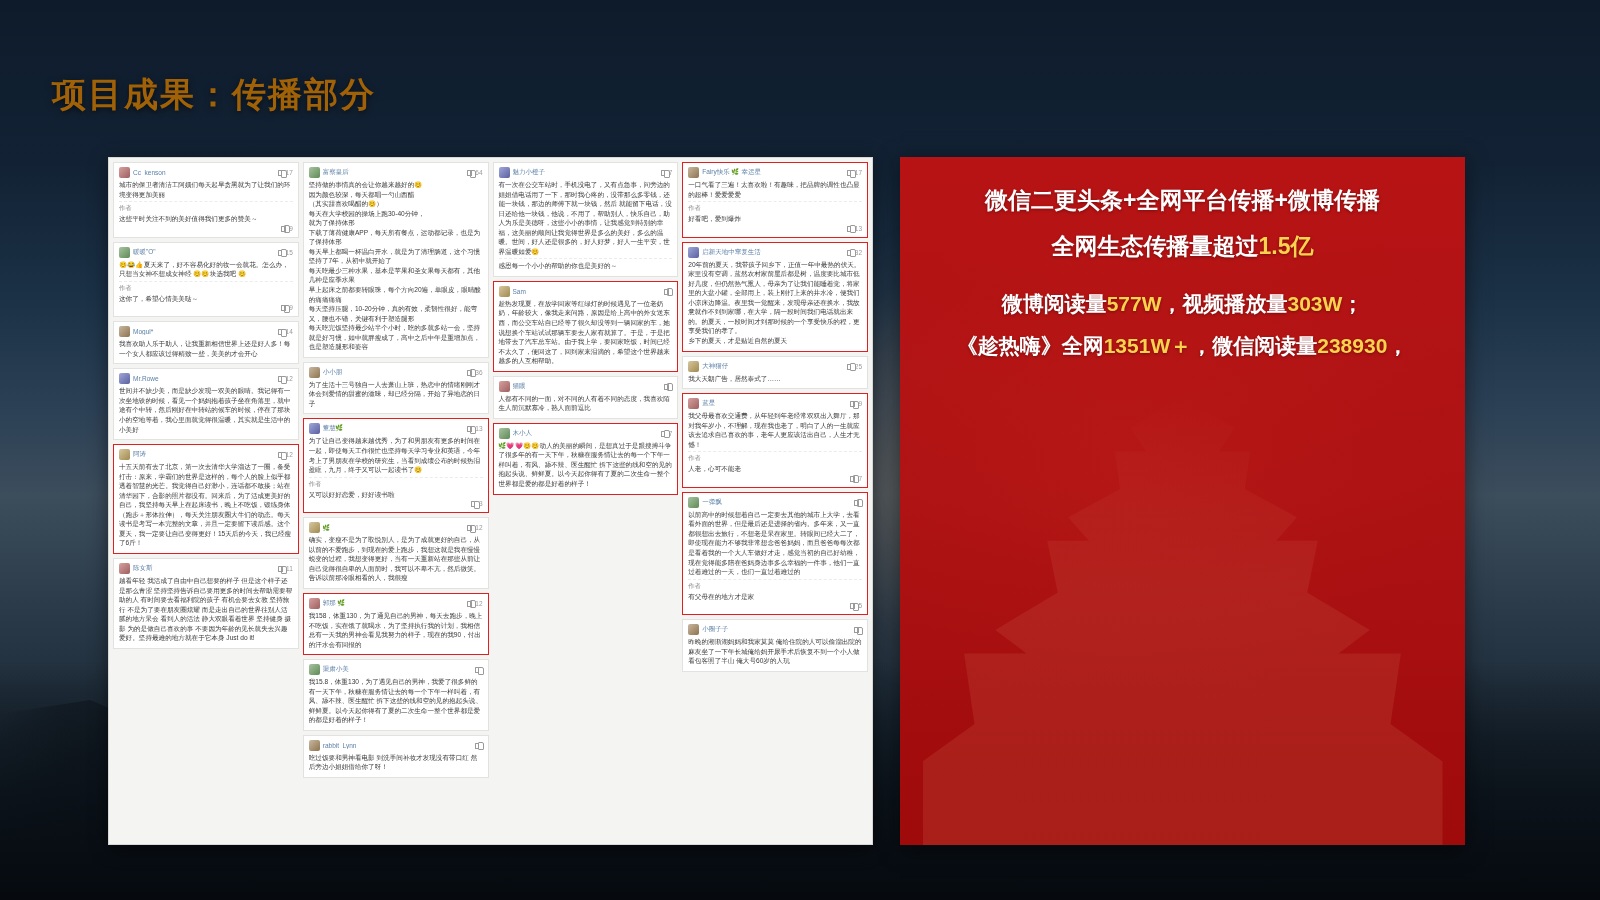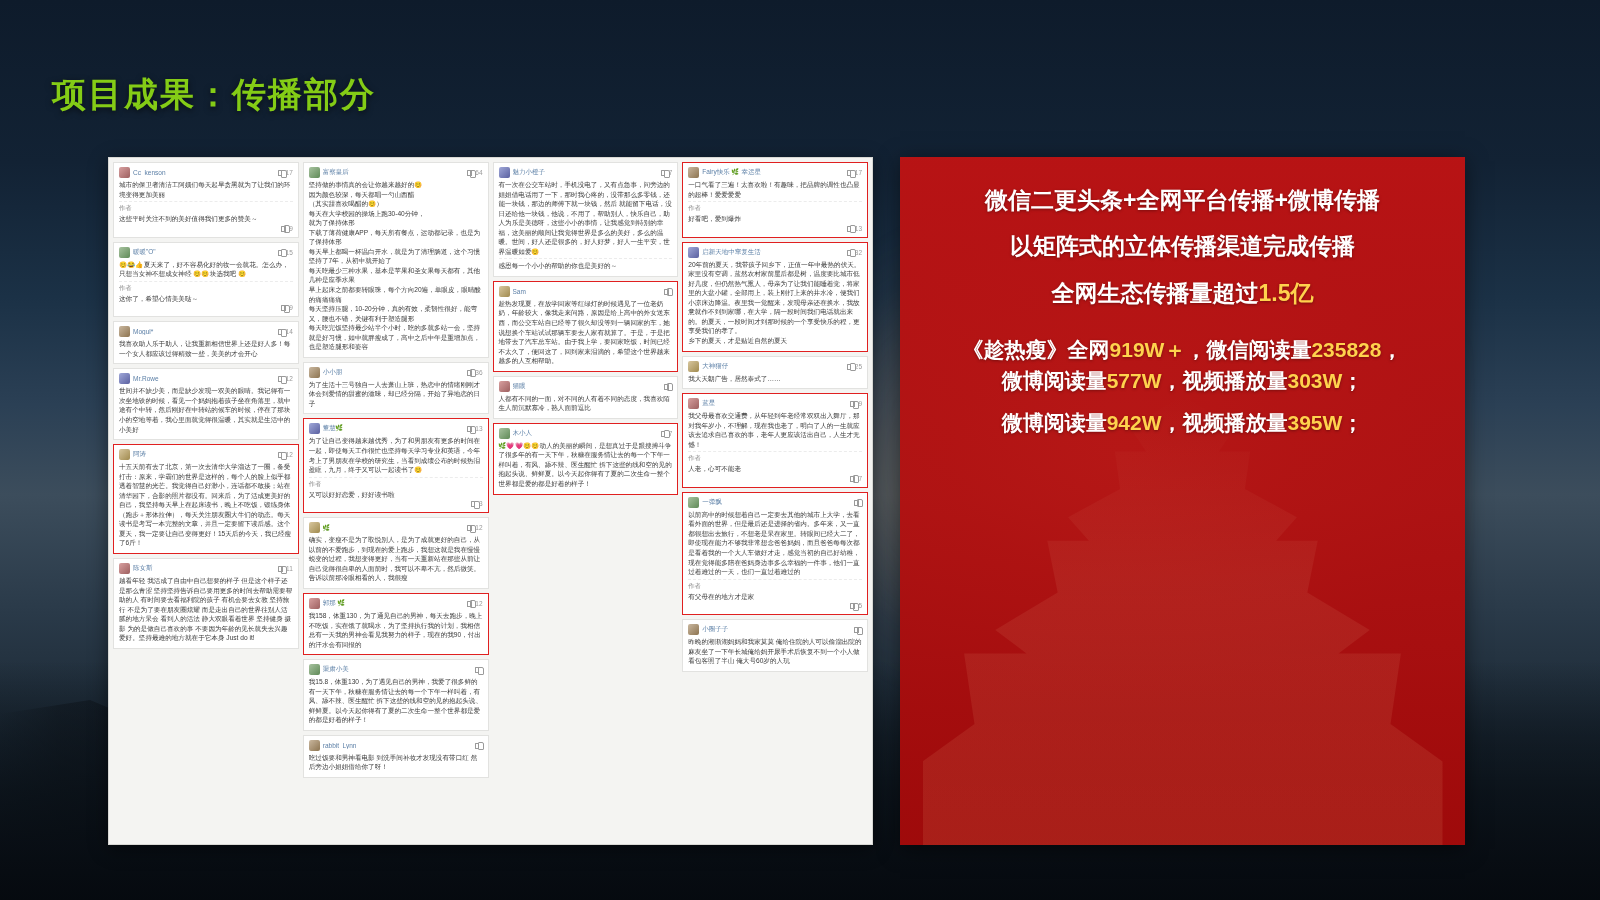--- a/index.html
+++ b/index.html
@@ -68,7 +68,7 @@
     position: absolute;
     left: 52px;
     top: 72px;
-    color: #84cc16;
+    color: #a16207;
     font-size: 34px;
     font-weight: bold;
     letter-spacing: 2px;

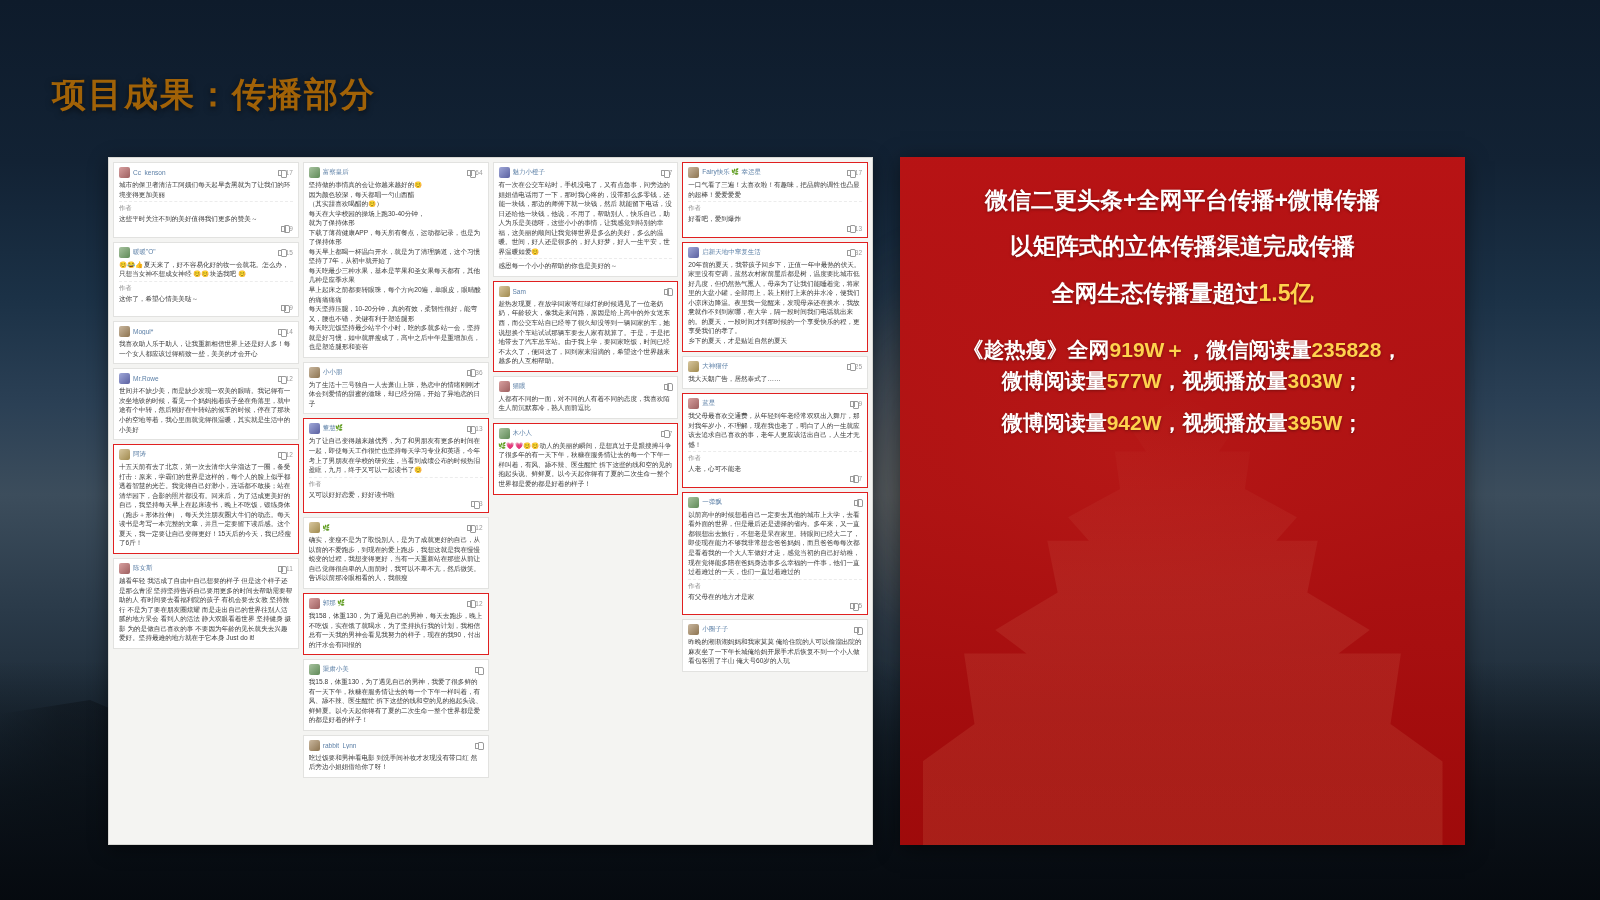--- a/index.html
+++ b/index.html
@@ -621,7 +621,6 @@
   <div class="content">
 
     <div class="rline">微信二更头条+全网平台传播+微博传播</div>
-    <div class="rline">以矩阵式的立体传播渠道完成传播</div>
     <div class="rline small-gap">
       <span>全网生态传播量超过</span><span class="hl">1.5亿</span>
     </div>

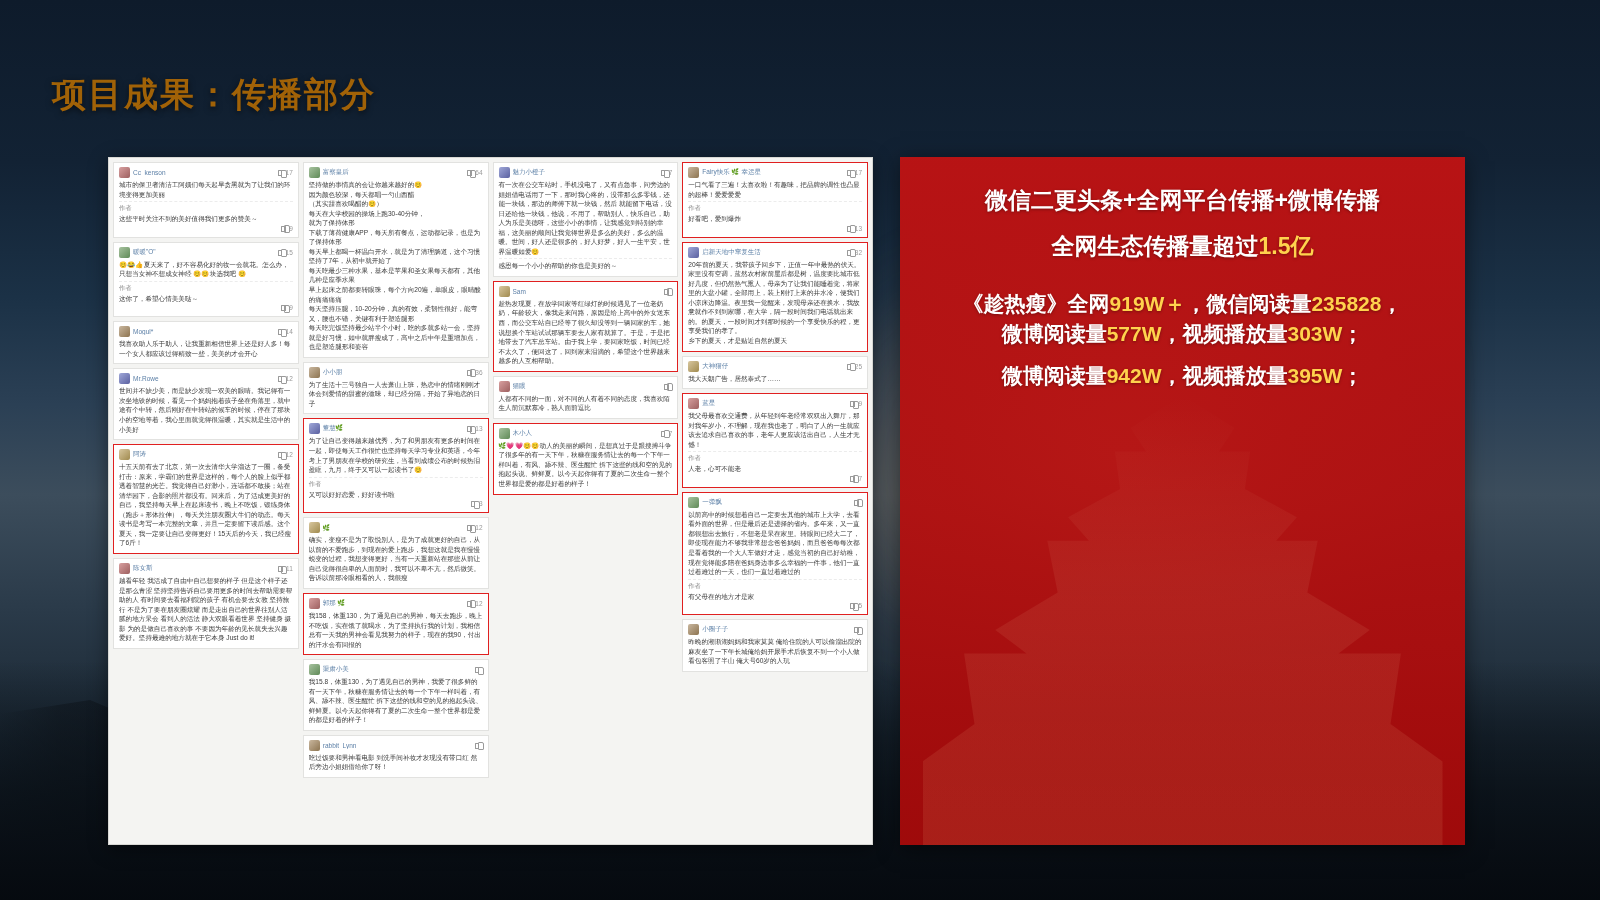--- a/index.html
+++ b/index.html
@@ -625,9 +625,6 @@
       <span>全网生态传播量超过</span><span class="hl">1.5亿</span>
     </div>
 
-    <div class="stat">
-      <span>《趁热瘦》</span><span>全网</span><span class="hl">919W＋</span><span>，微信阅读量</span><span class="hl">235828</span><span>，</span>
-    </div>
     <div class="stat second">
       <span>微博阅读量</span><span class="hl">577W</span><span>，视频播放量</span><span class="hl">303W</span><span>；</span>
     </div>

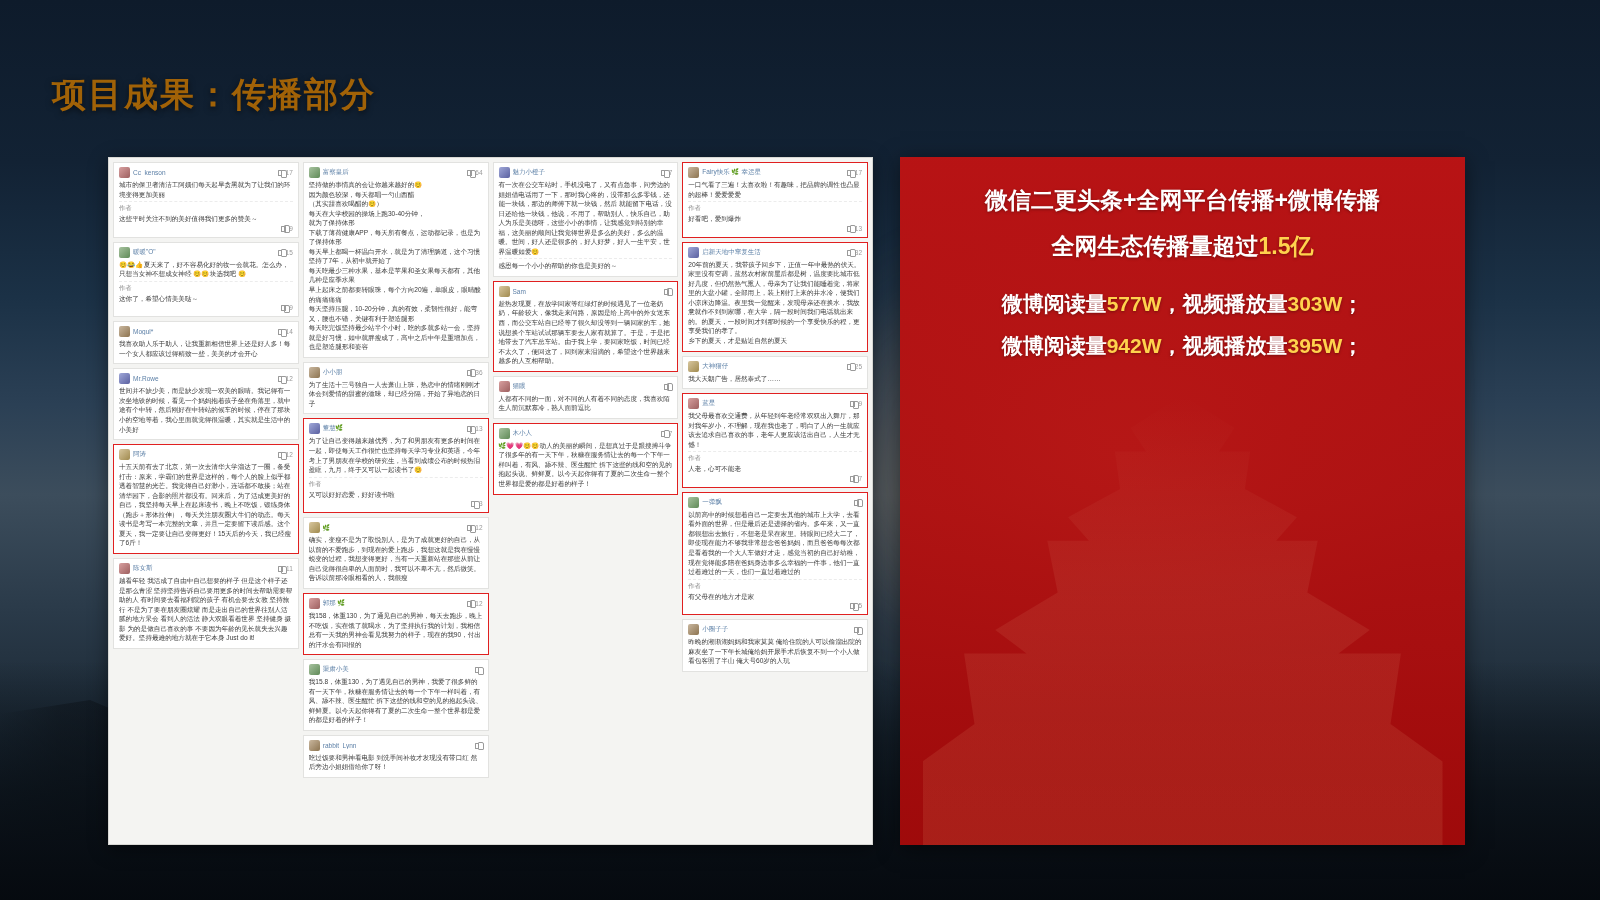--- a/index.html
+++ b/index.html
@@ -630,6 +630,9 @@
     </div>
 
 
+    <div class="stat">
+      <span>《趁热嗨》</span><span>全网</span><span class="hl">1351W＋</span><span>，微信阅读量</span><span class="hl">238930</span><span>，</span>
+    </div>
     <div class="stat second">
       <span>微博阅读量</span><span class="hl">942W</span><span>，视频播放量</span><span class="hl">395W</span><span>；</span>
     </div>

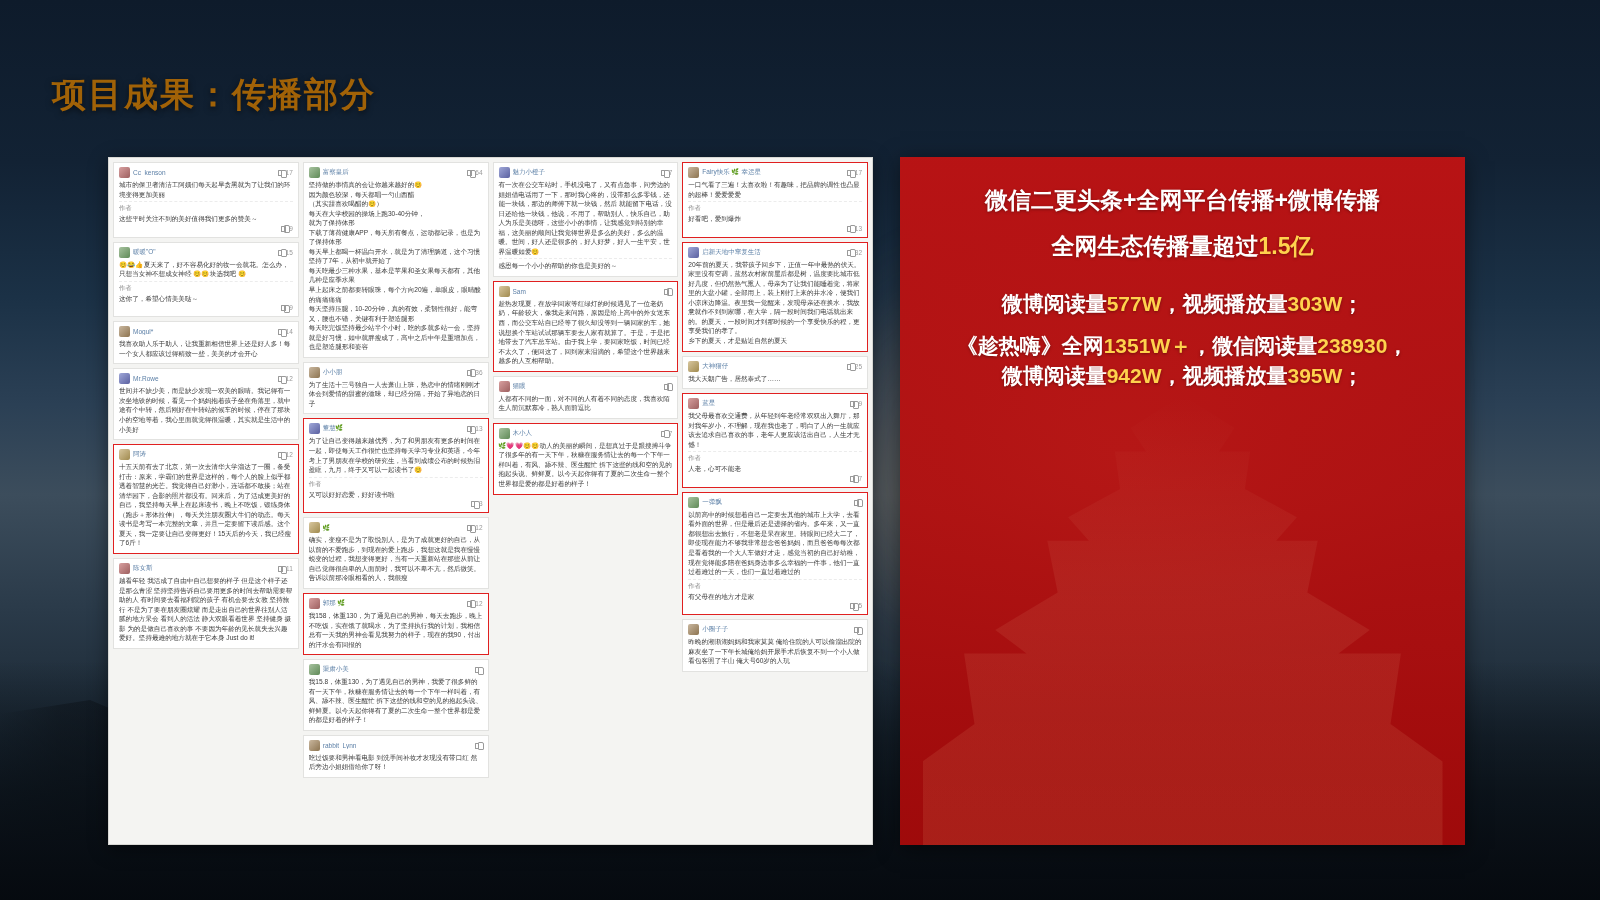--- a/index.html
+++ b/index.html
@@ -633,9 +633,6 @@
     <div class="stat">
       <span>《趁热嗨》</span><span>全网</span><span class="hl">1351W＋</span><span>，微信阅读量</span><span class="hl">238930</span><span>，</span>
     </div>
-    <div class="stat second">
-      <span>微博阅读量</span><span class="hl">942W</span><span>，视频播放量</span><span class="hl">395W</span><span>；</span>
-    </div>
 
 
   </div>

